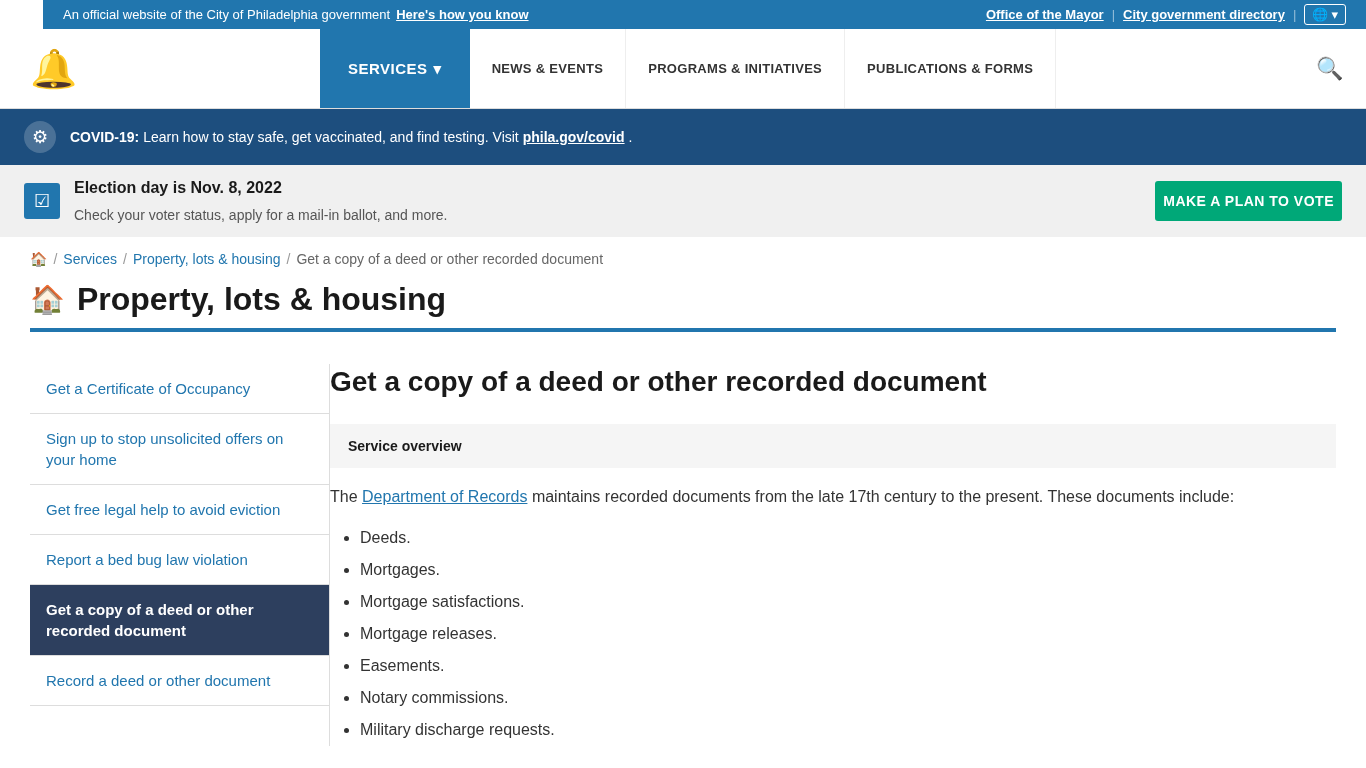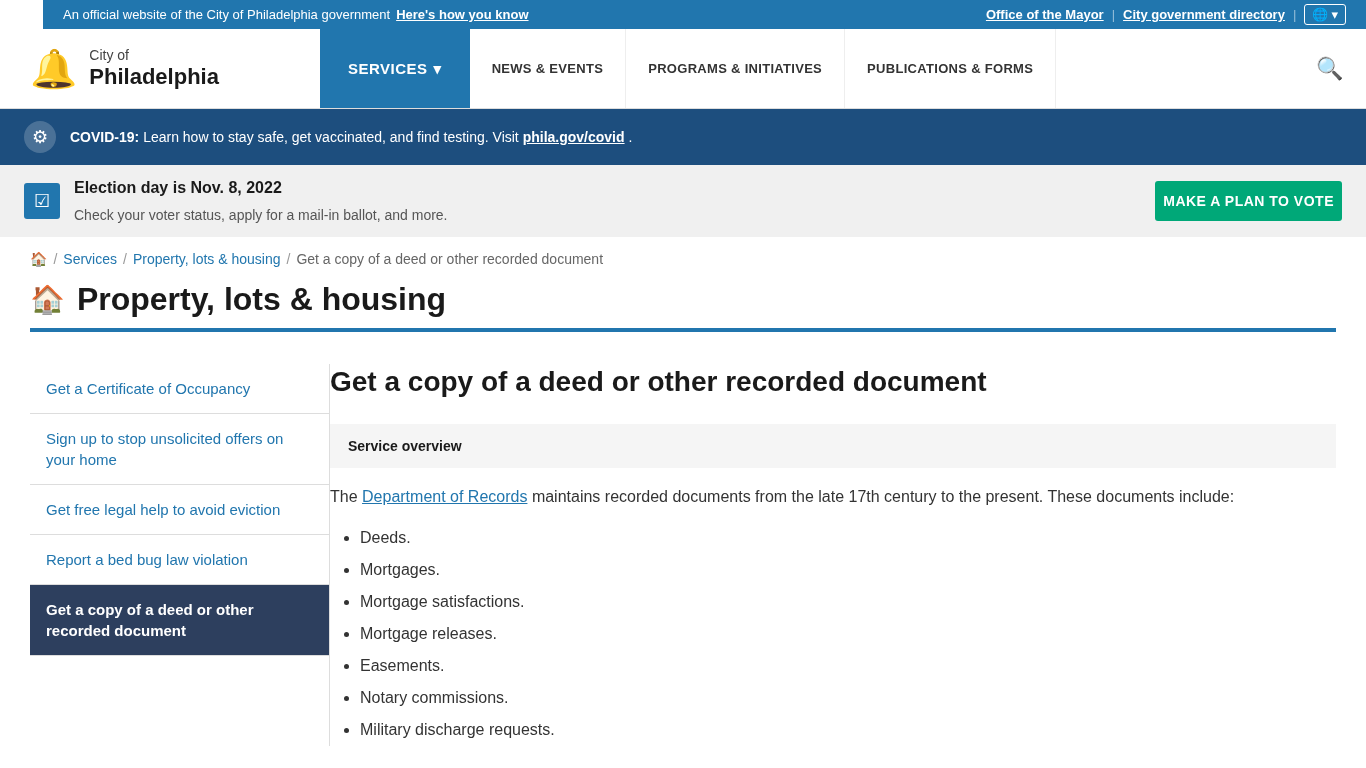--- a/index.html
+++ b/index.html
@@ -268,10 +268,6 @@
 <div class="header">
   <div class="header-logo">
     <span class="logo-icon">🔔</span>
-    <div class="logo-text">
-      <div class="city-of">City of</div>
-      <div class="philadelphia">Philadelphia</div>
-    </div>
   </div>
   <div class="nav-services">
     <span>SERVICES</span>

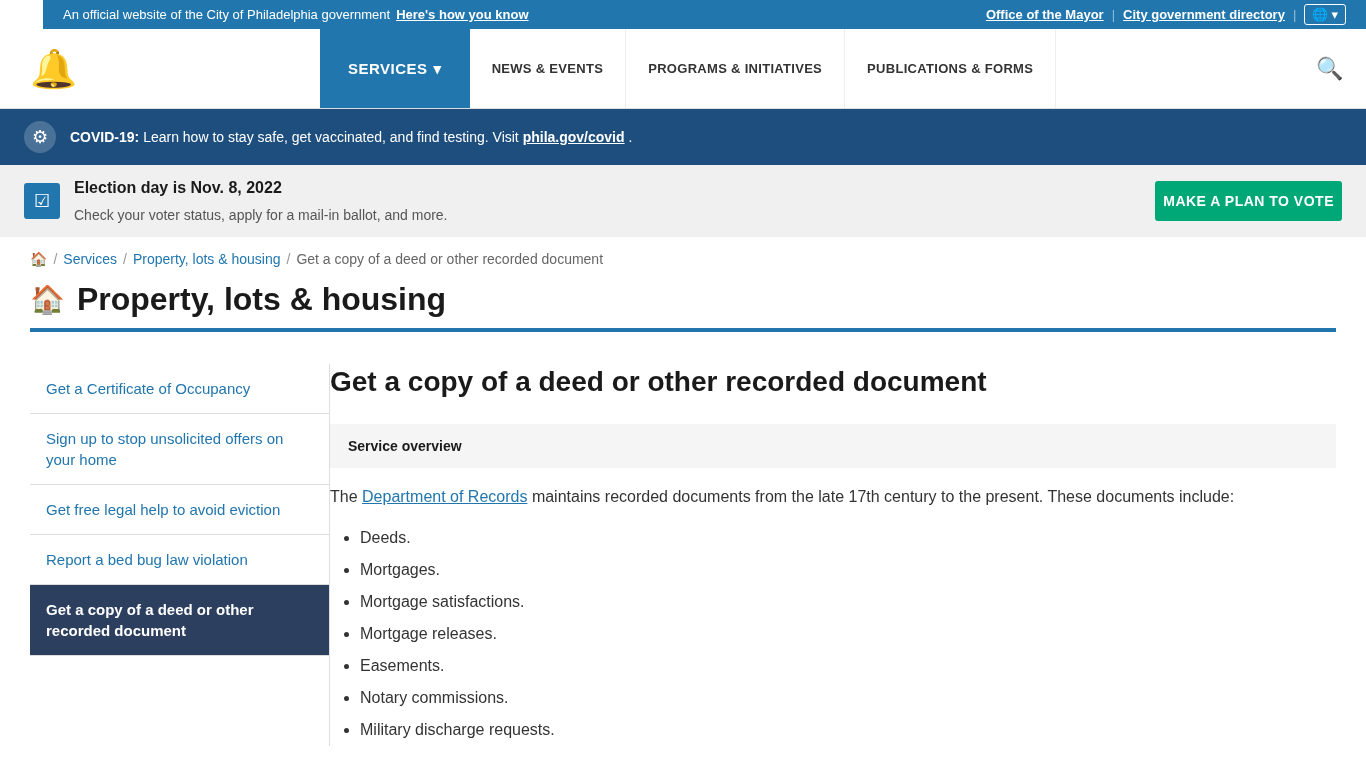--- a/index.html
+++ b/index.html
@@ -330,6 +330,7 @@
     <a class="sidebar-item" href="#">Get free legal help to avoid eviction</a>
     <a class="sidebar-item" href="#">Report a bed bug law violation</a>
     <a class="sidebar-item active" href="#">Get a copy of a deed or other recorded document</a>
+    <a class="sidebar-item" href="#">Record a deed or other document</a>
   </nav>
 
   <div class="content">

